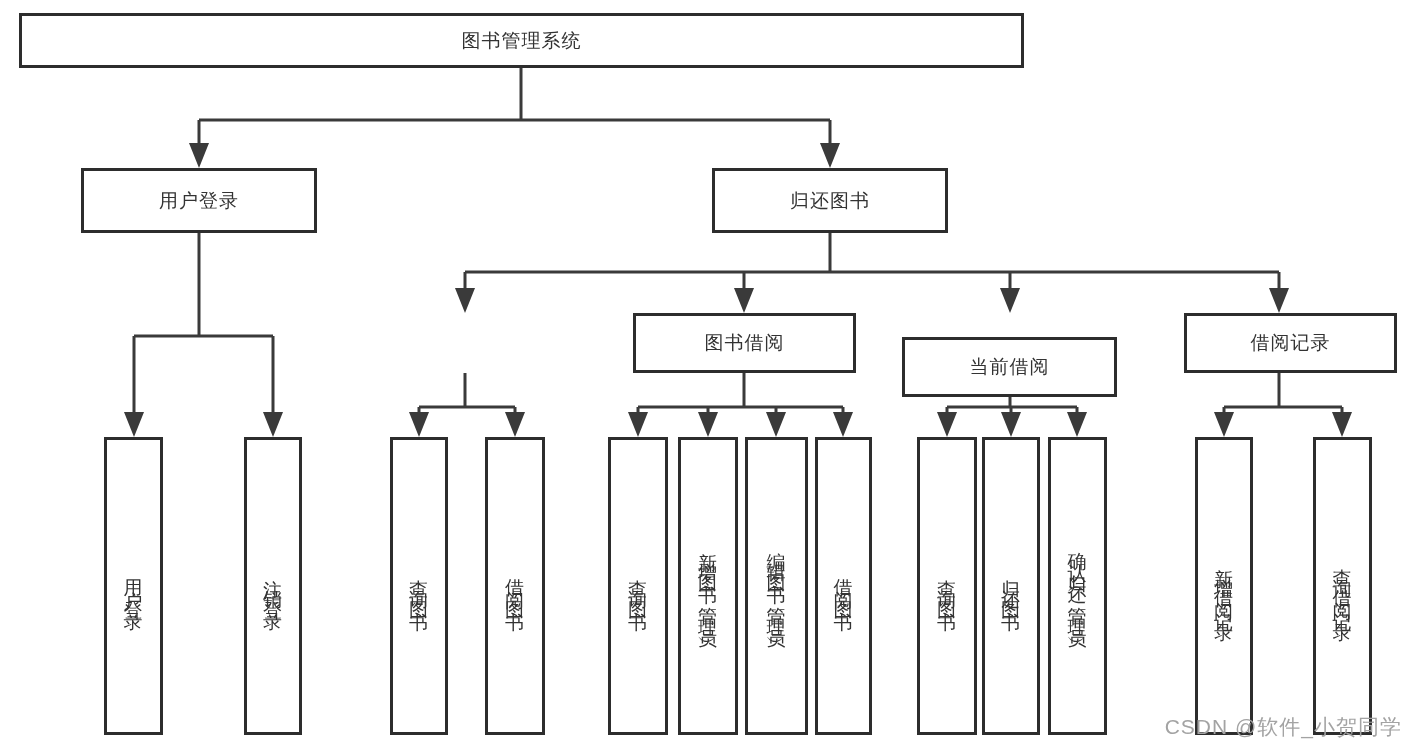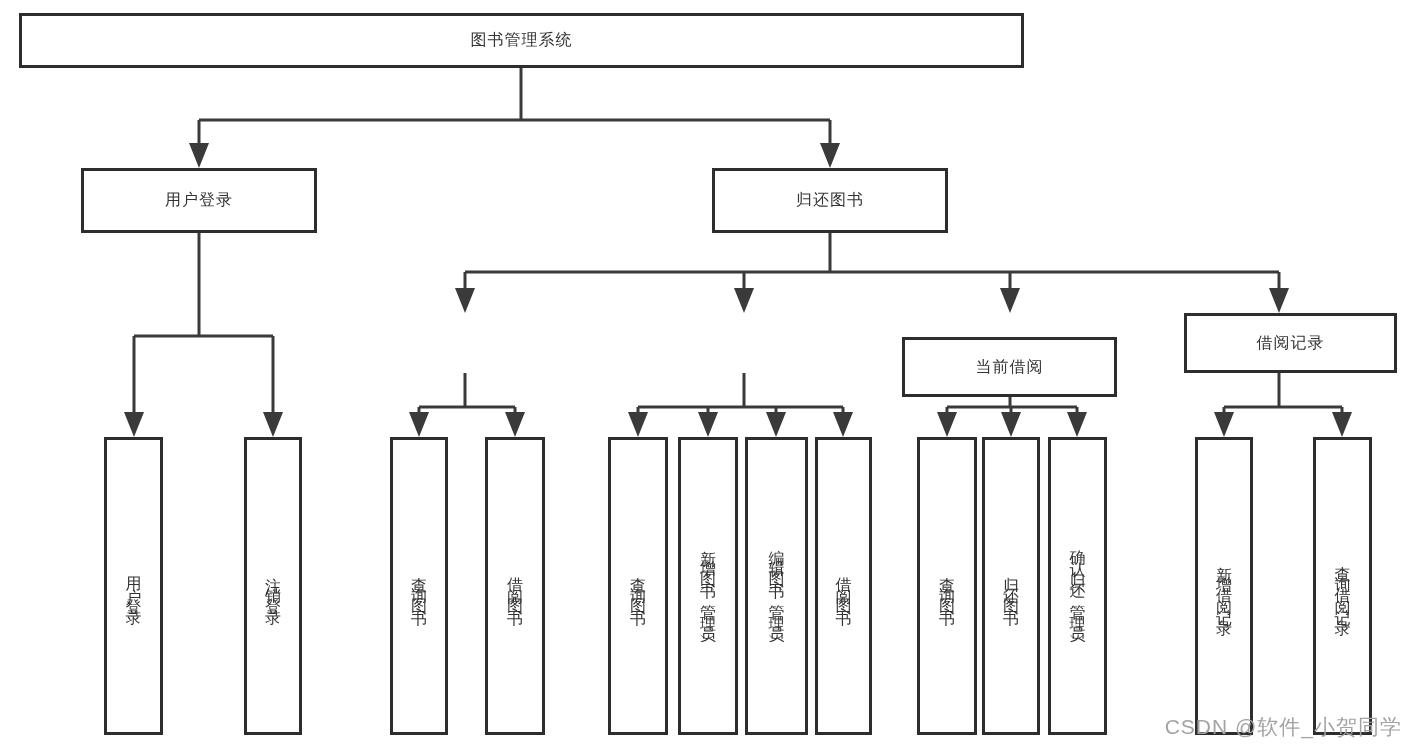--- a/index.html
+++ b/index.html
@@ -32,7 +32,7 @@
     color: var(--text, #333333);
   }
   .box .lbl {
-    font-size: 16px;
+    font-size: 19px;
     color: var(--text, #333333);
     white-space: nowrap;
   }

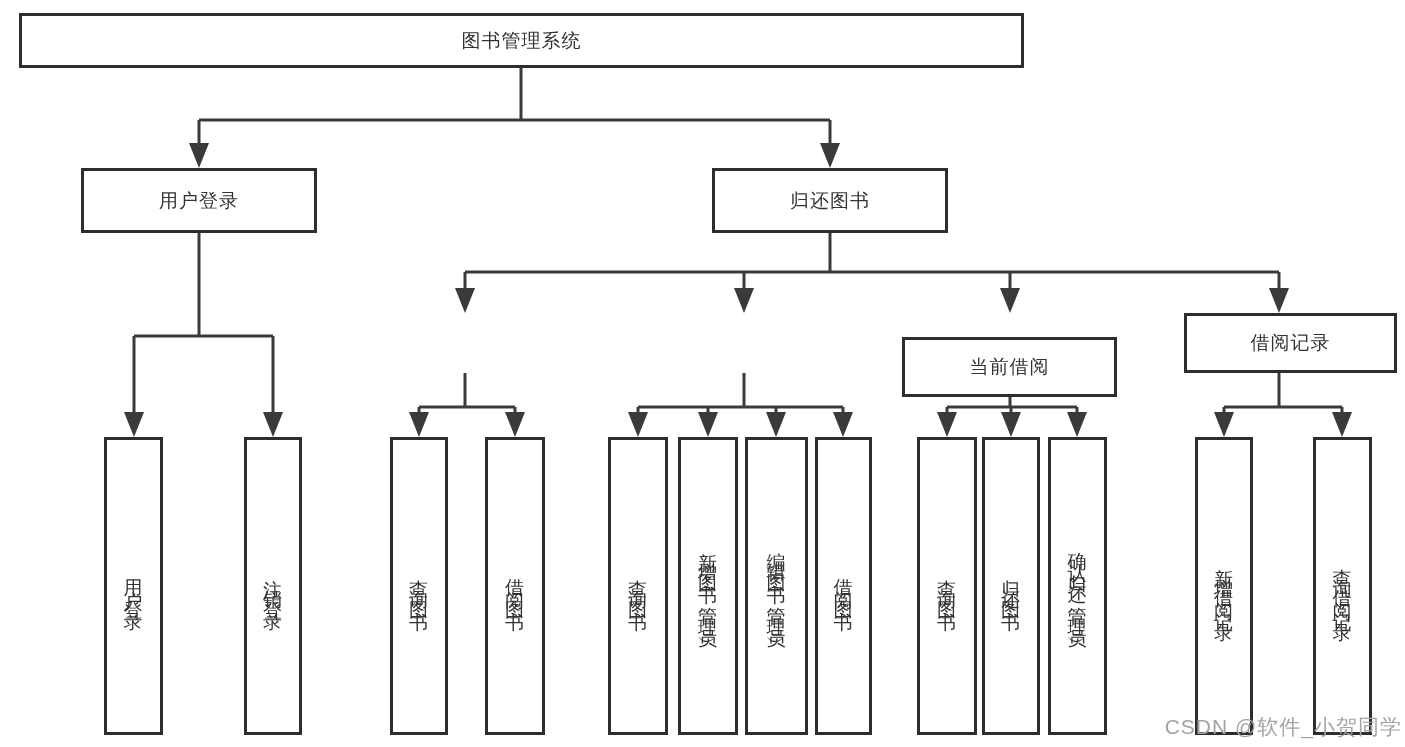--- a/index.html
+++ b/index.html
@@ -95,6 +95,9 @@
     <span class="lbl">归还图书</span>
   </div>
 
+  <div class="box h" style="left:633px; top:313px; width:223px; height:60px;">
+    <span class="lbl">图书借阅</span>
+  </div>
   <div class="box h" style="left:902px; top:313px; width:215px; height:60px;margin-top:24px;">
     <span class="lbl">当前借阅</span>
   </div>

